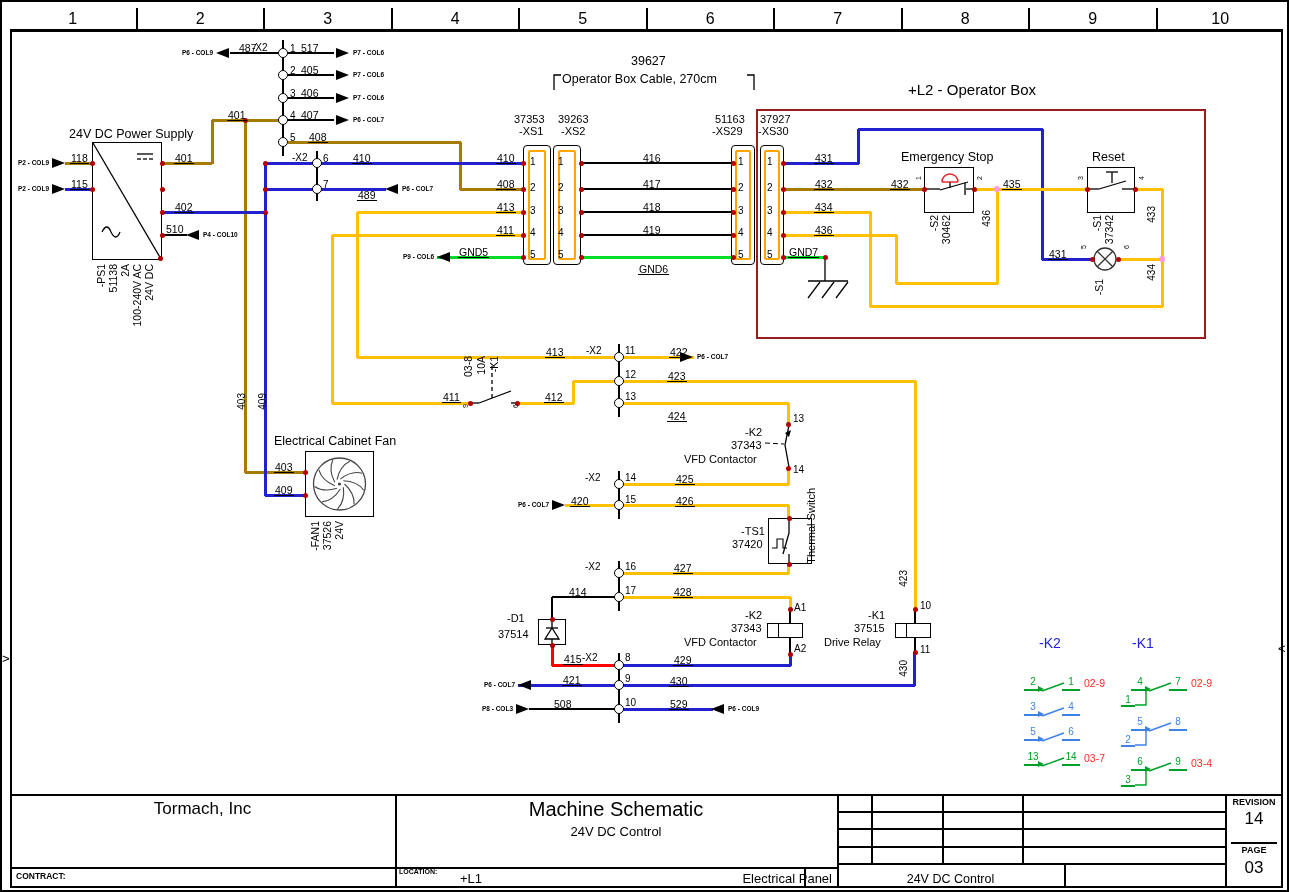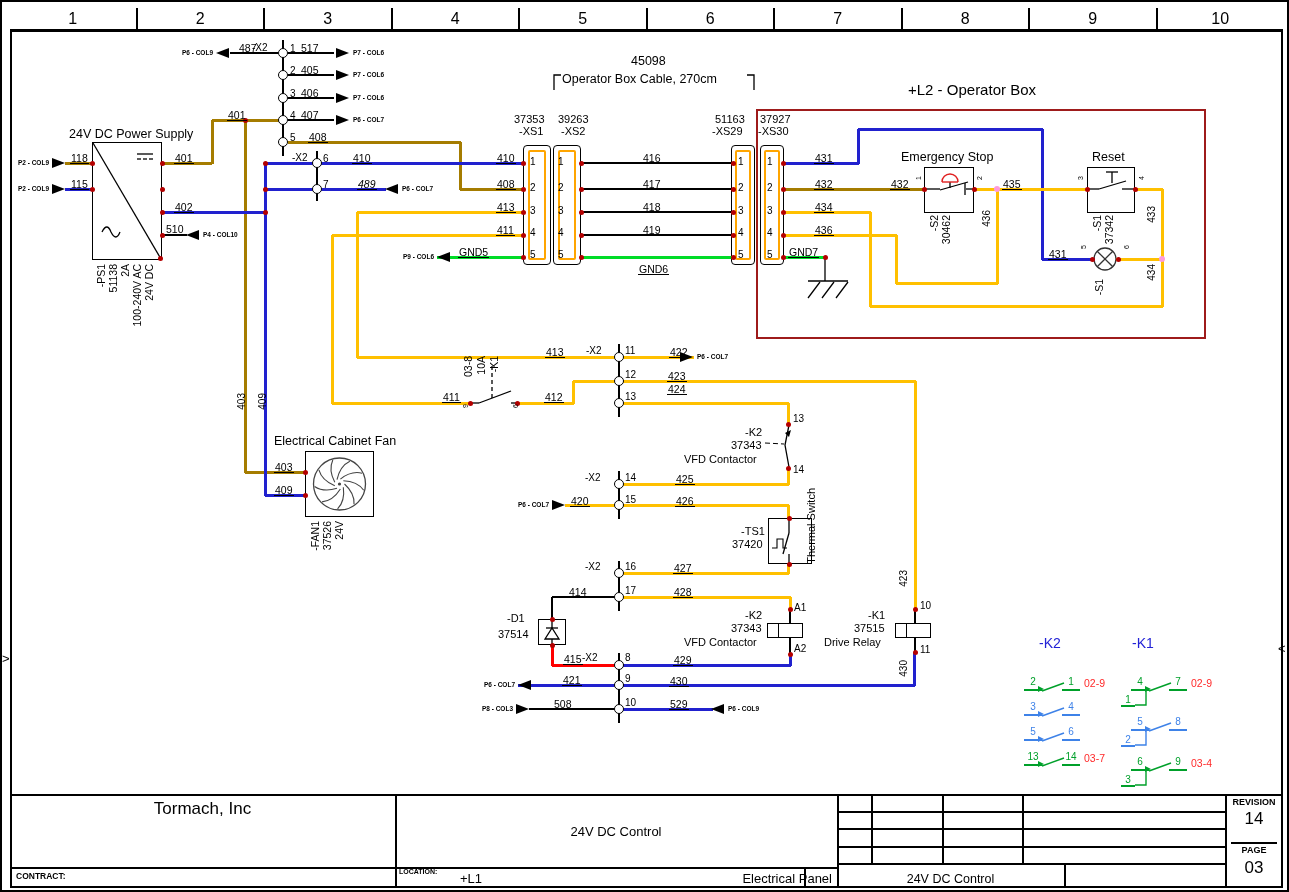--- a/index.html
+++ b/index.html
@@ -490,7 +490,7 @@
       <span class="lab lt" style="left: 272px; top: 432px;">Electrical Cabinet Fan</span>
       <span class="lab lt" style="left: 899px; top: 148px;">Emergency Stop</span>
       <span class="lab lt" style="left: 1090px; top: 148px;">Reset</span>
-      <span class="lab lt" style="left: 629px; top: 52px;">45098</span>
+      <span class="lab lt" style="left: 629px; top: 52px;">39627</span>
       <span class="lab lt" style="left: 560px; top: 70px;">Operator Box Cable, 270cm</span>
       <span class="lab lb2" style="left: 906px; top: 79px;">+L2 - Operator Box</span>
       <span class="lab lc" style="left: 512px; top: 111px;">37353</span>

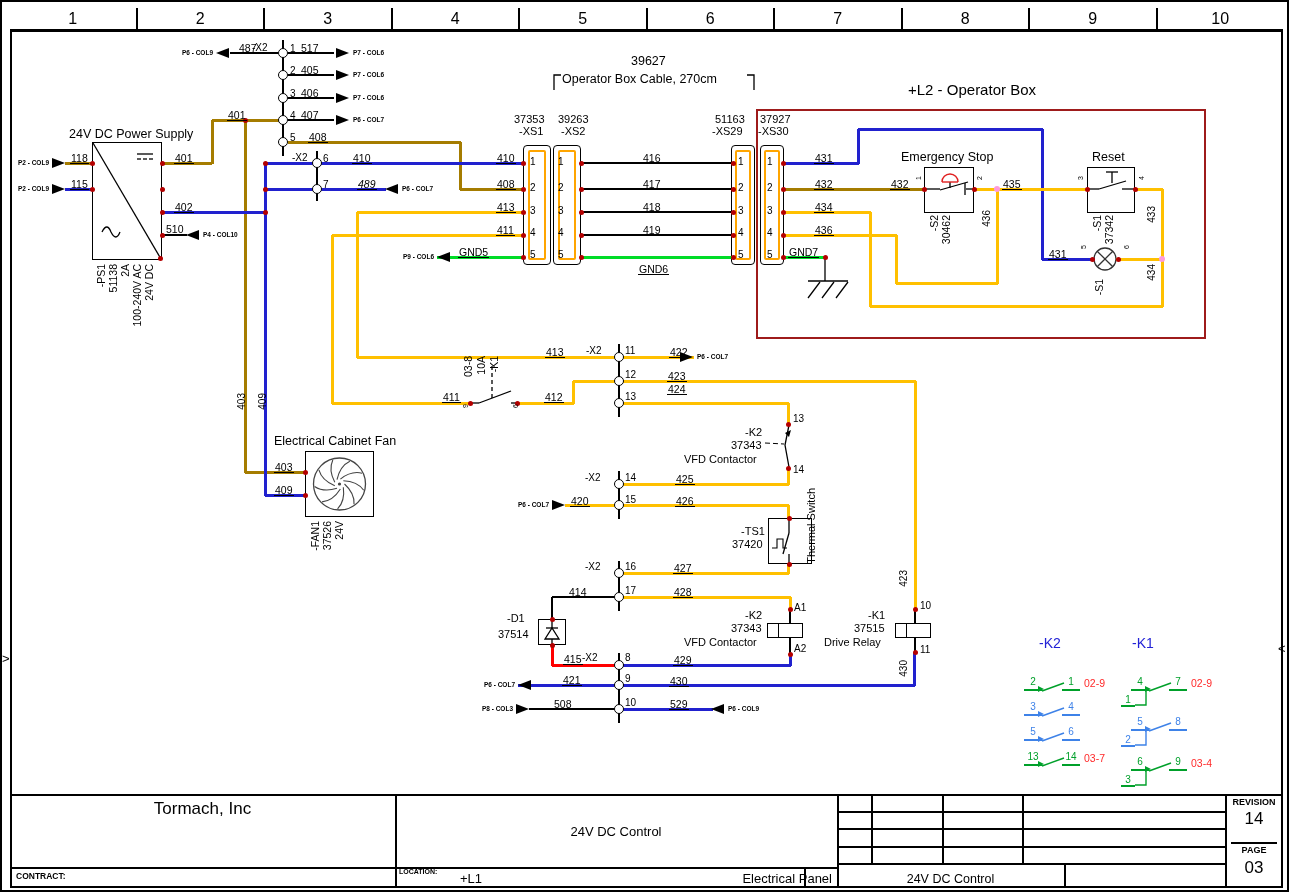--- a/index.html
+++ b/index.html
@@ -398,7 +398,7 @@
       <span class="lab lu" style="left: 172px; top: 200px;">402</span>
       <span class="lab lu" style="left: 163px; top: 222px;">510</span>
       <span class="lab lu" style="left: 350px; top: 151px;">410</span>
-      <span class="lab lu" style="left: 355px; top: 177px; font-style: italic;">489</span>
+      <span class="lab lu" style="left: 355px; top: 188px;">489</span>
       <span class="lab lu" style="left: 494px; top: 151px;">410</span>
       <span class="lab lu" style="left: 494px; top: 177px;">408</span>
       <span class="lab lu" style="left: 494px; top: 200px;">413</span>

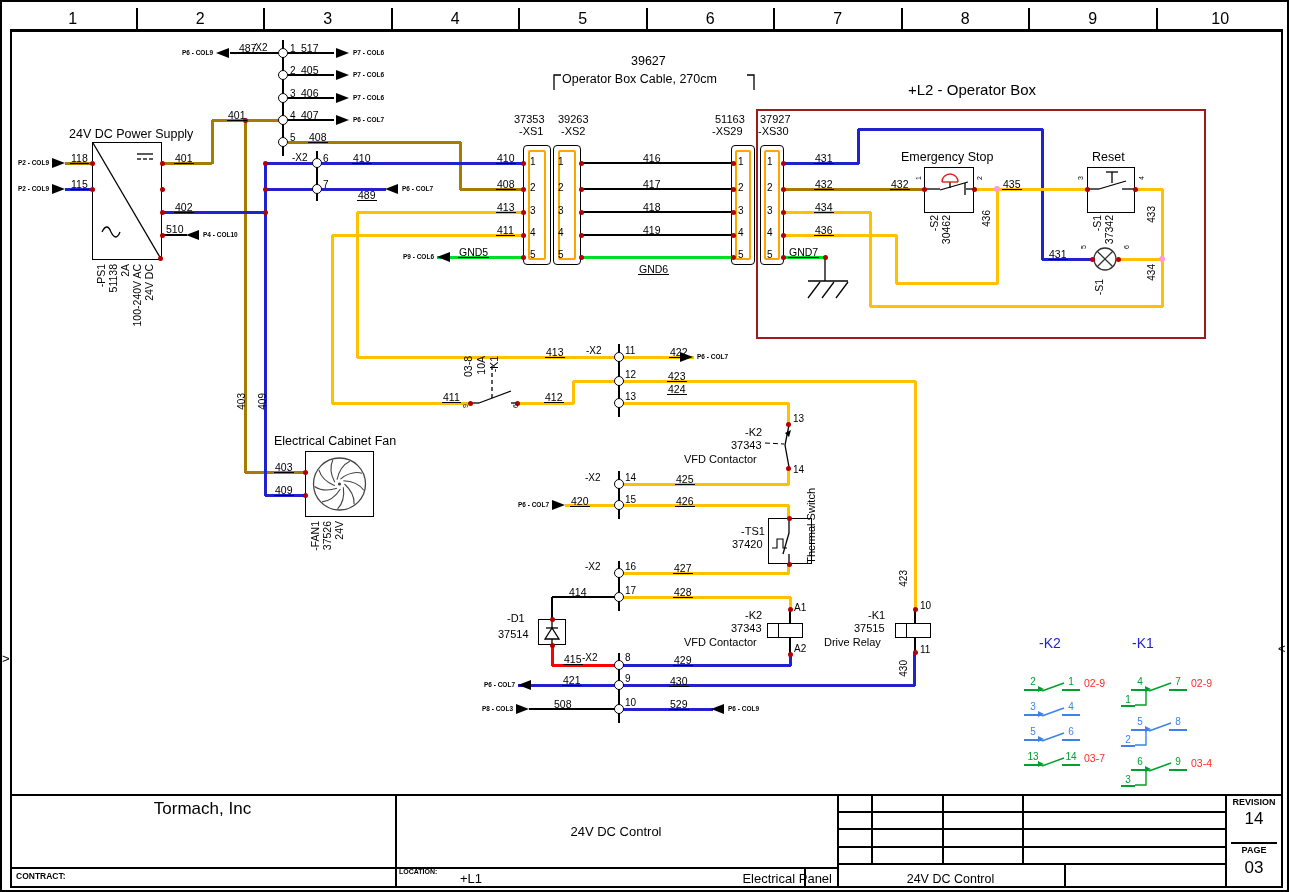--- a/index.html
+++ b/index.html
@@ -420,7 +420,7 @@
       <span class="lab lu" style="left: 543px; top: 345px;">413</span>
       <span class="lab lu" style="left: 667px; top: 345px;">422</span>
       <span class="lab lu" style="left: 665px; top: 369px;">423</span>
-      <span class="lab lu" style="left: 665px; top: 382px;">424</span>
+      <span class="lab lu" style="left: 665px; top: 409px;">424</span>
       <span class="lab lu" style="left: 440px; top: 390px;">411</span>
       <span class="lab lu" style="left: 542px; top: 390px;">412</span>
       <span class="lab lu" style="left: 673px; top: 472px;">425</span>

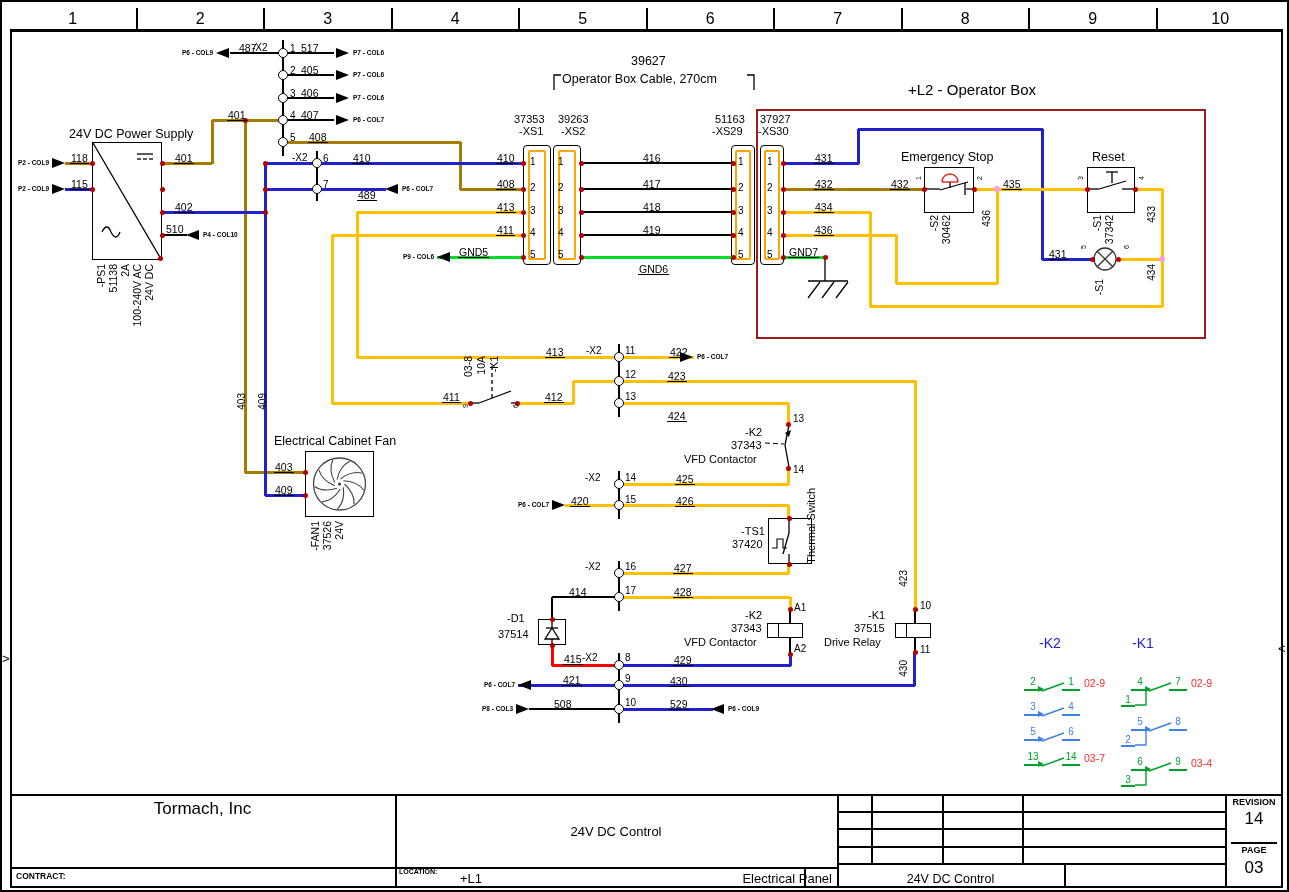--- a/index.html
+++ b/index.html
@@ -609,6 +609,7 @@
 
   <div class="tbt tb-company">Tormach, Inc</div>
   <div class="tbt tb-contract">CONTRACT:</div>
+  <div class="tbt tb-title">Machine Schematic</div>
   <div class="tbt tb-subtitle">24V DC Control</div>
   <div class="tbt tb-locl">LOCATION:</div>
   <div class="tbt tb-loc">+L1</div>

